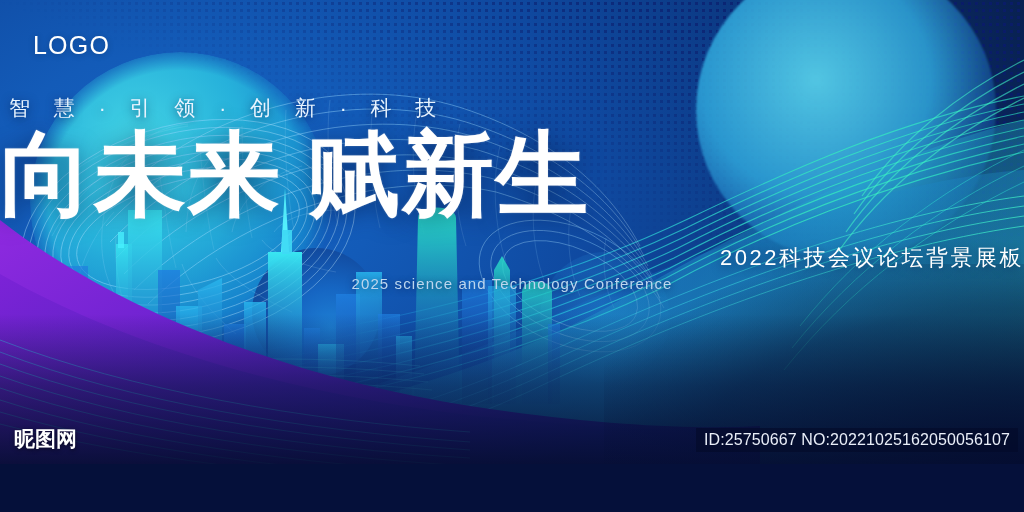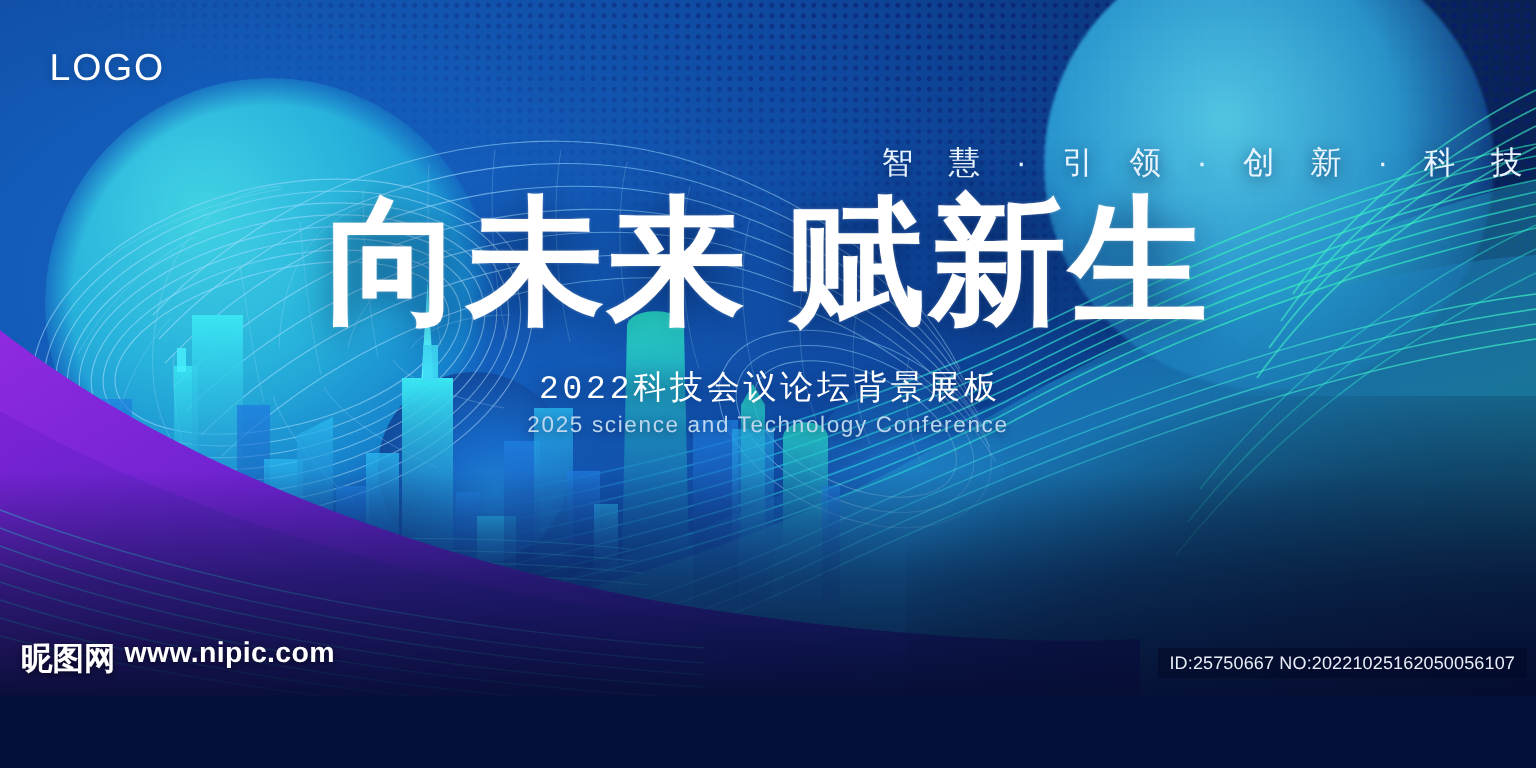--- a/index.html
+++ b/index.html
@@ -93,7 +93,7 @@
     font-weight:400;white-space:nowrap;text-shadow:0 1px 5px rgba(0,20,60,.5);
   }
   .kicker{
-    position:absolute;left:0;right:0;top:94px;text-align:right;color:#e8f4ff;
+    position:absolute;left:0;right:0;top:94px;text-align:left;color:#e8f4ff;
     font-size:21px;letter-spacing:9px;font-weight:400;text-indent:9px;
     text-shadow:0 2px 10px rgba(0,25,70,.7);
   }

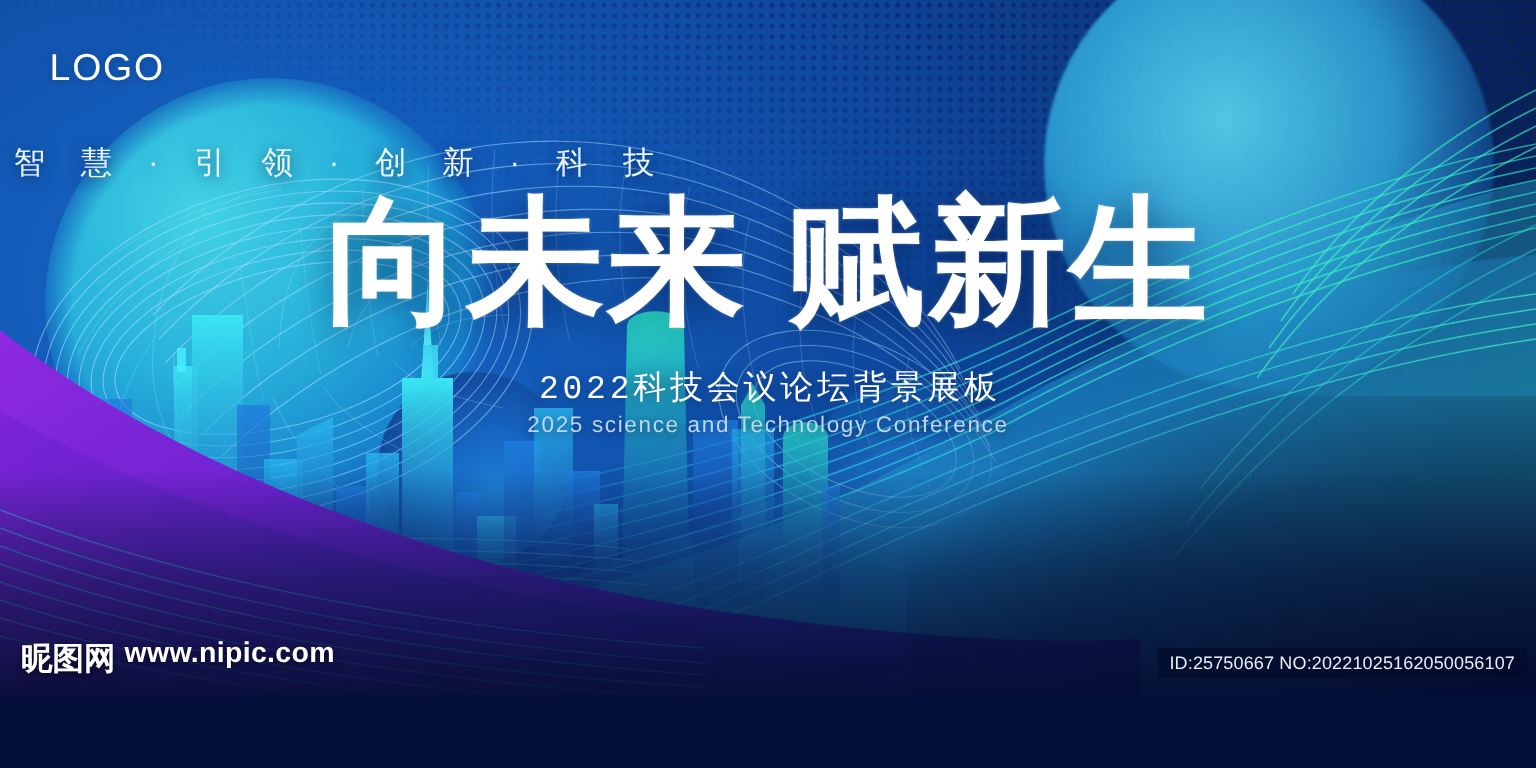--- a/index.html
+++ b/index.html
@@ -98,7 +98,7 @@
     text-shadow:0 2px 10px rgba(0,25,70,.7);
   }
   .headline{
-    position:absolute;left:0;right:0;top:129px;text-align:center;color:#ffffff;
+    position:absolute;left:0;right:0;top:129px;color:#ffffff;
     font-size:92px;line-height:1;font-weight:700;letter-spacing:2px;
     font-family:"DejaVu Sans","Liberation Sans",sans-serif;
     text-shadow:0 3px 22px rgba(2,22,70,.55),0 0 2px rgba(255,255,255,.4);

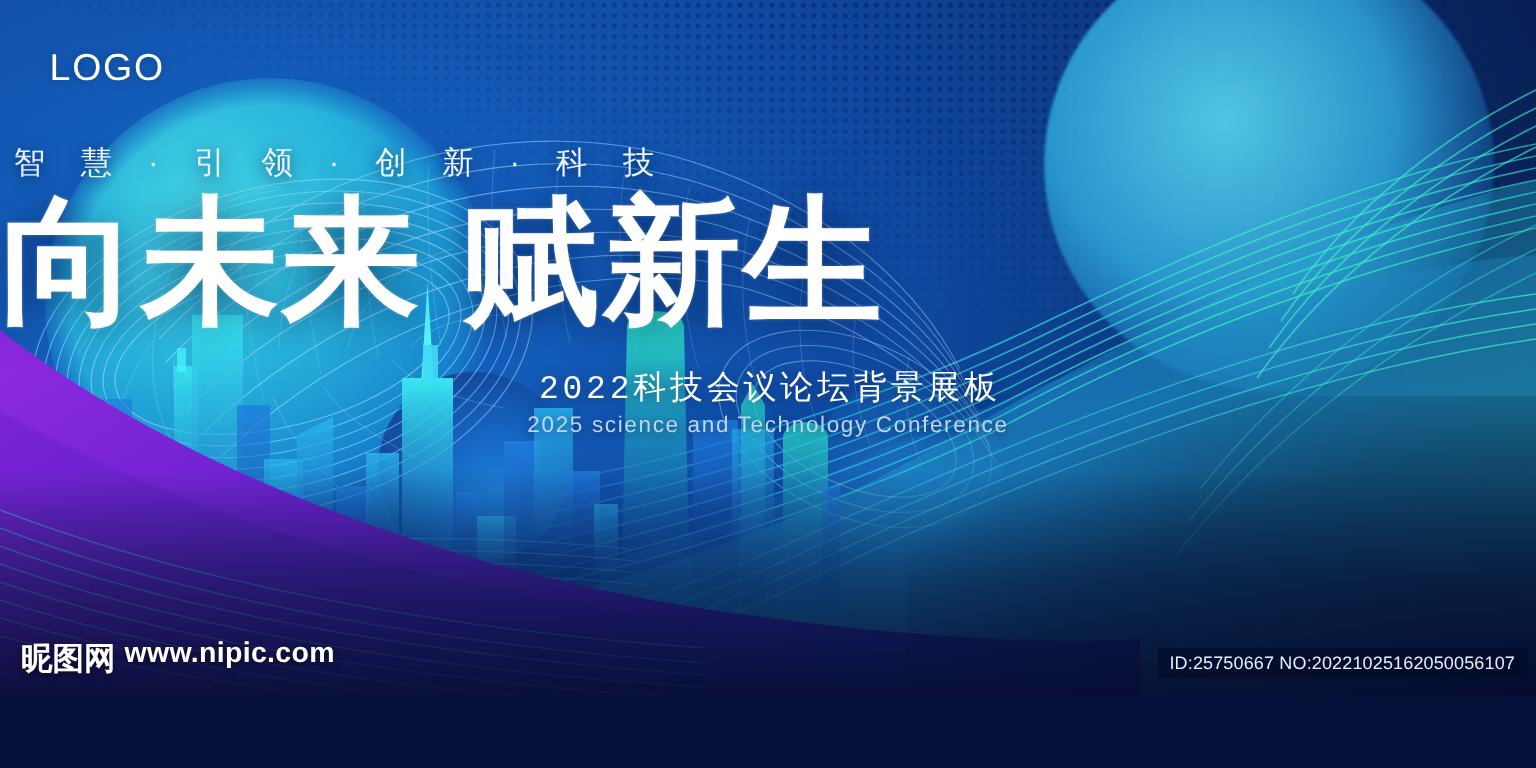--- a/index.html
+++ b/index.html
@@ -106,10 +106,9 @@
   }
   .headline .gap{display:inline-block;width:26px;}
   .subtitle-cn{
-    position:absolute;left:0;right:0;top:243px;text-align:center;color:#ffffff;
+    position:absolute;left:0;right:0;top:243px;text-align:right;color:#ffffff;
     font-size:22px;letter-spacing:2.5px;font-weight:400;text-indent:2.5px;
     text-shadow:0 2px 10px rgba(0,25,70,.6);
-    font-family:Liberation Mono, monospace;
   }
   .subtitle-en{
     position:absolute;left:0;right:0;top:274px;text-align:center;color:#bcd6ee;

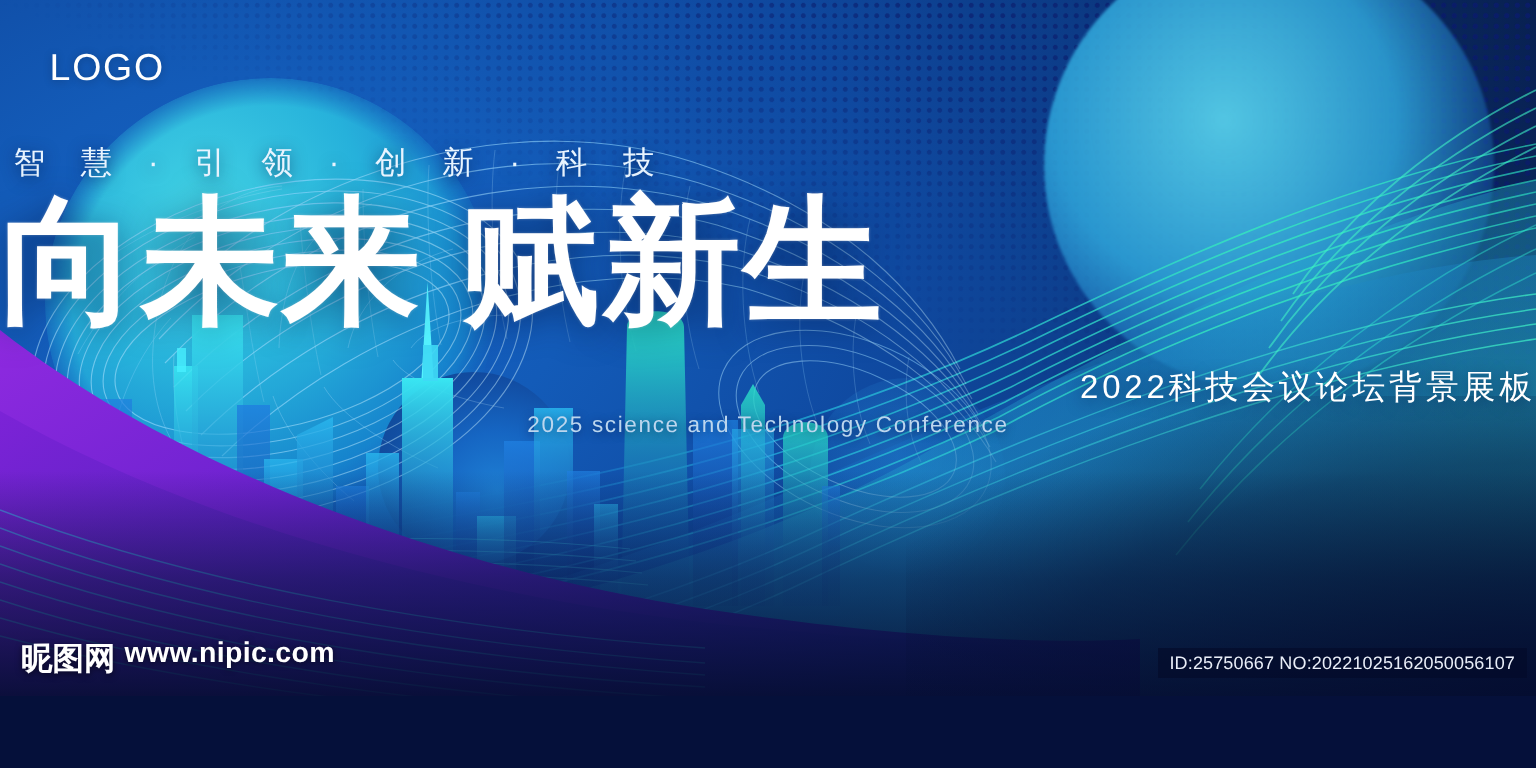--- a/index.html
+++ b/index.html
@@ -118,7 +118,7 @@
 
   
   .wm-left{
-    position:absolute;left:14px;bottom:11px;display:flex;align-items:flex-start;gap:6px;
+    position:absolute;left:14px;bottom:11px;display:flex;align-items:flex-end;gap:6px;
     color:#ffffff;text-shadow:0 1px 4px rgba(0,0,0,.6);
   }
   .wm-cn{font-size:21px;font-weight:700;letter-spacing:0px;font-family:"DejaVu Sans","Liberation Sans",sans-serif;}

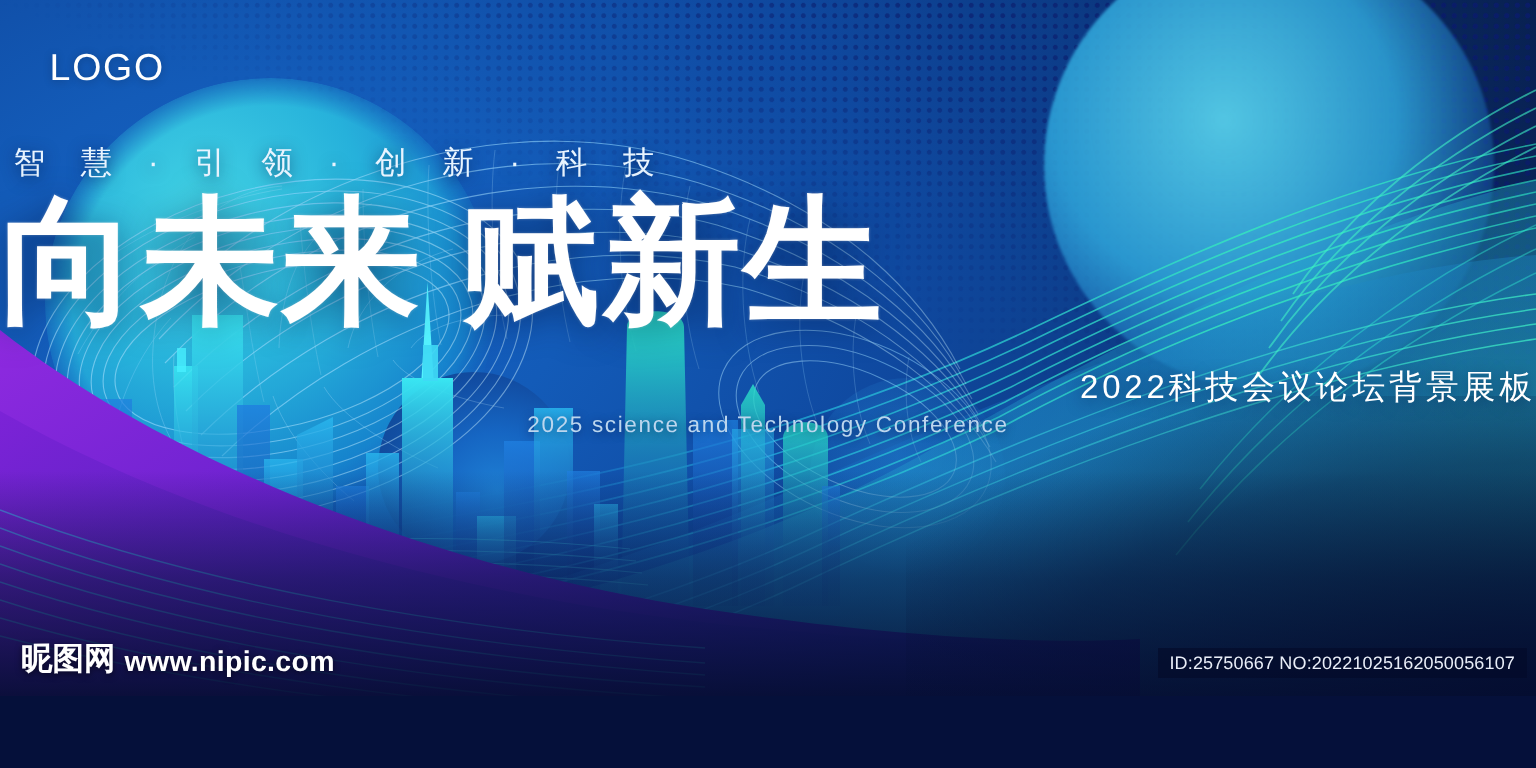--- a/index.html
+++ b/index.html
@@ -392,7 +392,6 @@
 
   <div class="wm-left">
     <span class="wm-cn">昵图网</span>
-    <span class="wm-url">www.nipic.com</span>
   </div>
 
   <div class="wm-id">ID:25750667 NO:20221025162050056107</div>

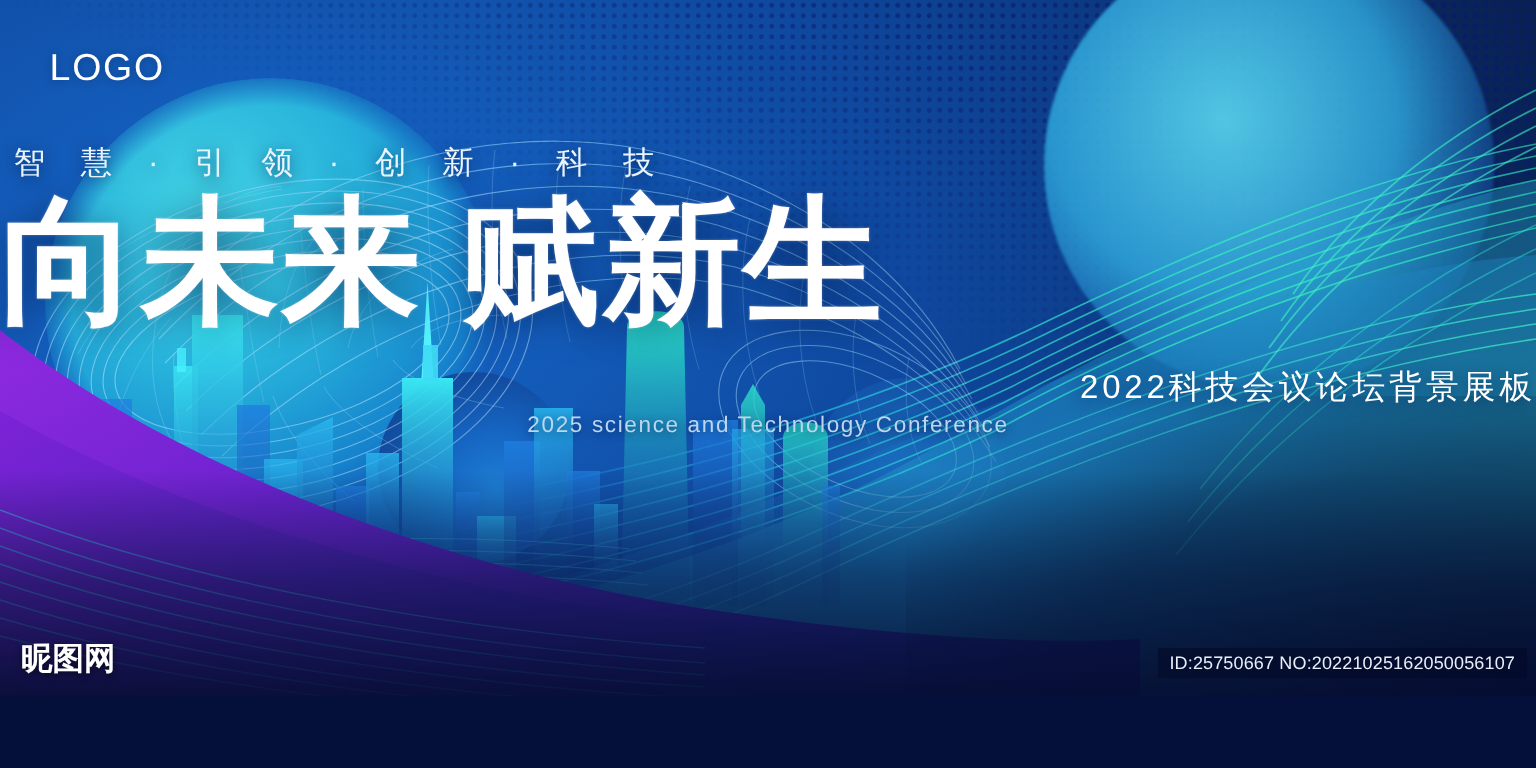--- a/index.html
+++ b/index.html
@@ -124,7 +124,7 @@
   .wm-cn{font-size:21px;font-weight:700;letter-spacing:0px;font-family:"DejaVu Sans","Liberation Sans",sans-serif;}
   .wm-url{font-size:19px;font-weight:700;letter-spacing:.2px;}
   .wm-id{
-    position:absolute;right:6px;bottom:12px;color:#e9eef8;font-size:12px;letter-spacing:.1px;
+    position:absolute;right:6px;bottom:12px;color:#e9eef8;font-size:16px;letter-spacing:.1px;
     background:rgba(4,10,40,.62);padding:3px 8px;white-space:nowrap;
   }
 </style>

